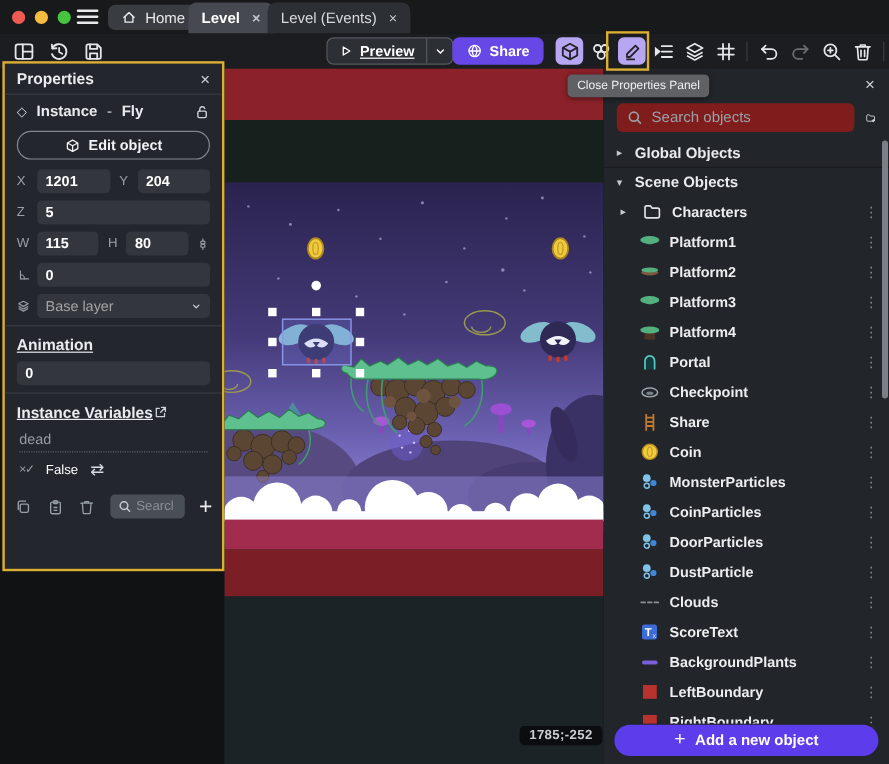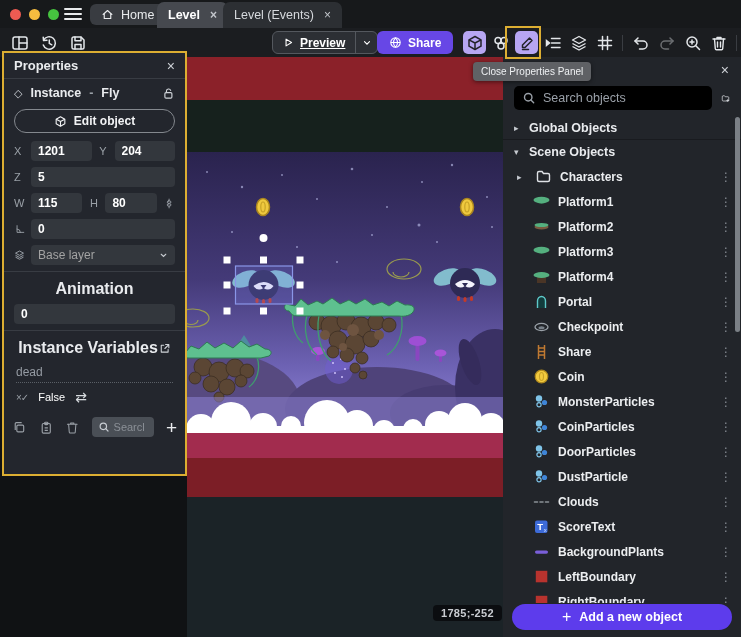--- a/index.html
+++ b/index.html
@@ -71,7 +71,7 @@
   .o-head { height:26px; display:flex; align-items:center; justify-content:space-between; padding:0 12px; }
   .o-title { font-size:13px; font-weight:bold; }
   .o-search-row { display:flex; align-items:center; gap:9px; padding:3px 11px 6px; }
-  .o-search { flex:1; height:24px; background:#000000; border-radius:5px; display:flex; align-items:center; gap:7px; padding:0 8px; color:#9aa0a8; }
+  .o-search { flex:1; height:24px; background:#7f1d1d; border-radius:5px; display:flex; align-items:center; gap:7px; padding:0 8px; color:#9aa0a8; }
   .o-search input { flex:1; background:transparent; border:none; outline:none; color:#e9ebee; font-size:12.5px; font-family:inherit; min-width:0; }
   .o-search input::placeholder { color:#9aa0a8; }
   .sec-row { height:24px; display:flex; align-items:center; gap:7px; padding:0 11px; font-size:12.5px; font-weight:bold; }

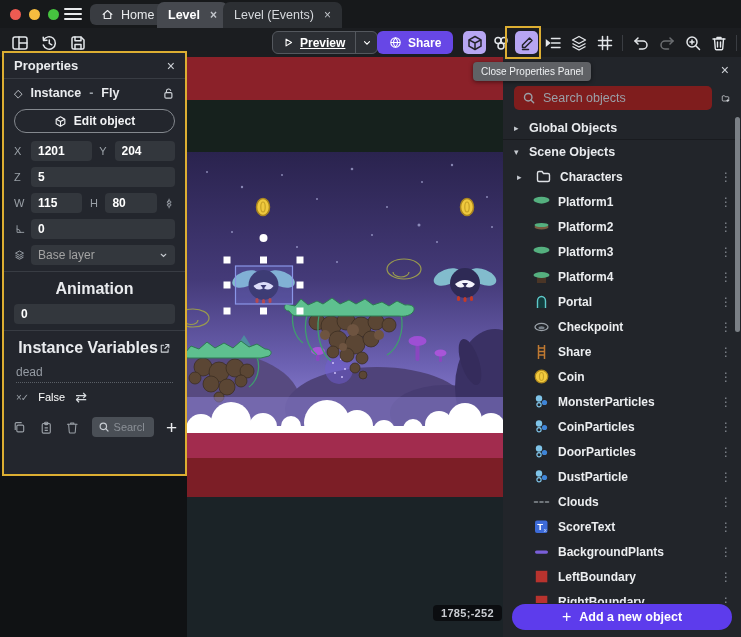--- a/index.html
+++ b/index.html
@@ -54,7 +54,7 @@
   .half { width:54px; }
   .sel { background:#33373d; border-radius:4px; height:20px; flex:1; display:flex; align-items:center; justify-content:space-between; padding:0 7px; font-size:12px; color:#a3a3a3; }
   .p-div { border-top:1px solid #383c43; margin:2px 0 0; }
-  .sec-h { display:flex; align-items:center; justify-content:center; padding:8px 10px 6px; font-size:16px; font-weight:bold; }
+  .sec-h { display:flex; align-items:center; justify-content:flex-start; padding:8px 10px 6px; font-size:13px; font-weight:bold;text-decoration:underline; }
   .var-name { margin:2px 12px 0; padding-bottom:3px; color:#959ba3; font-size:12px; border-bottom:1px dotted #5a5f66; }
   .var-val { display:flex; align-items:center; gap:10px; padding:6px 12px 4px; }
   .bool-ic { color:#9aa0a7; font-size:10px; letter-spacing:-1px; }

